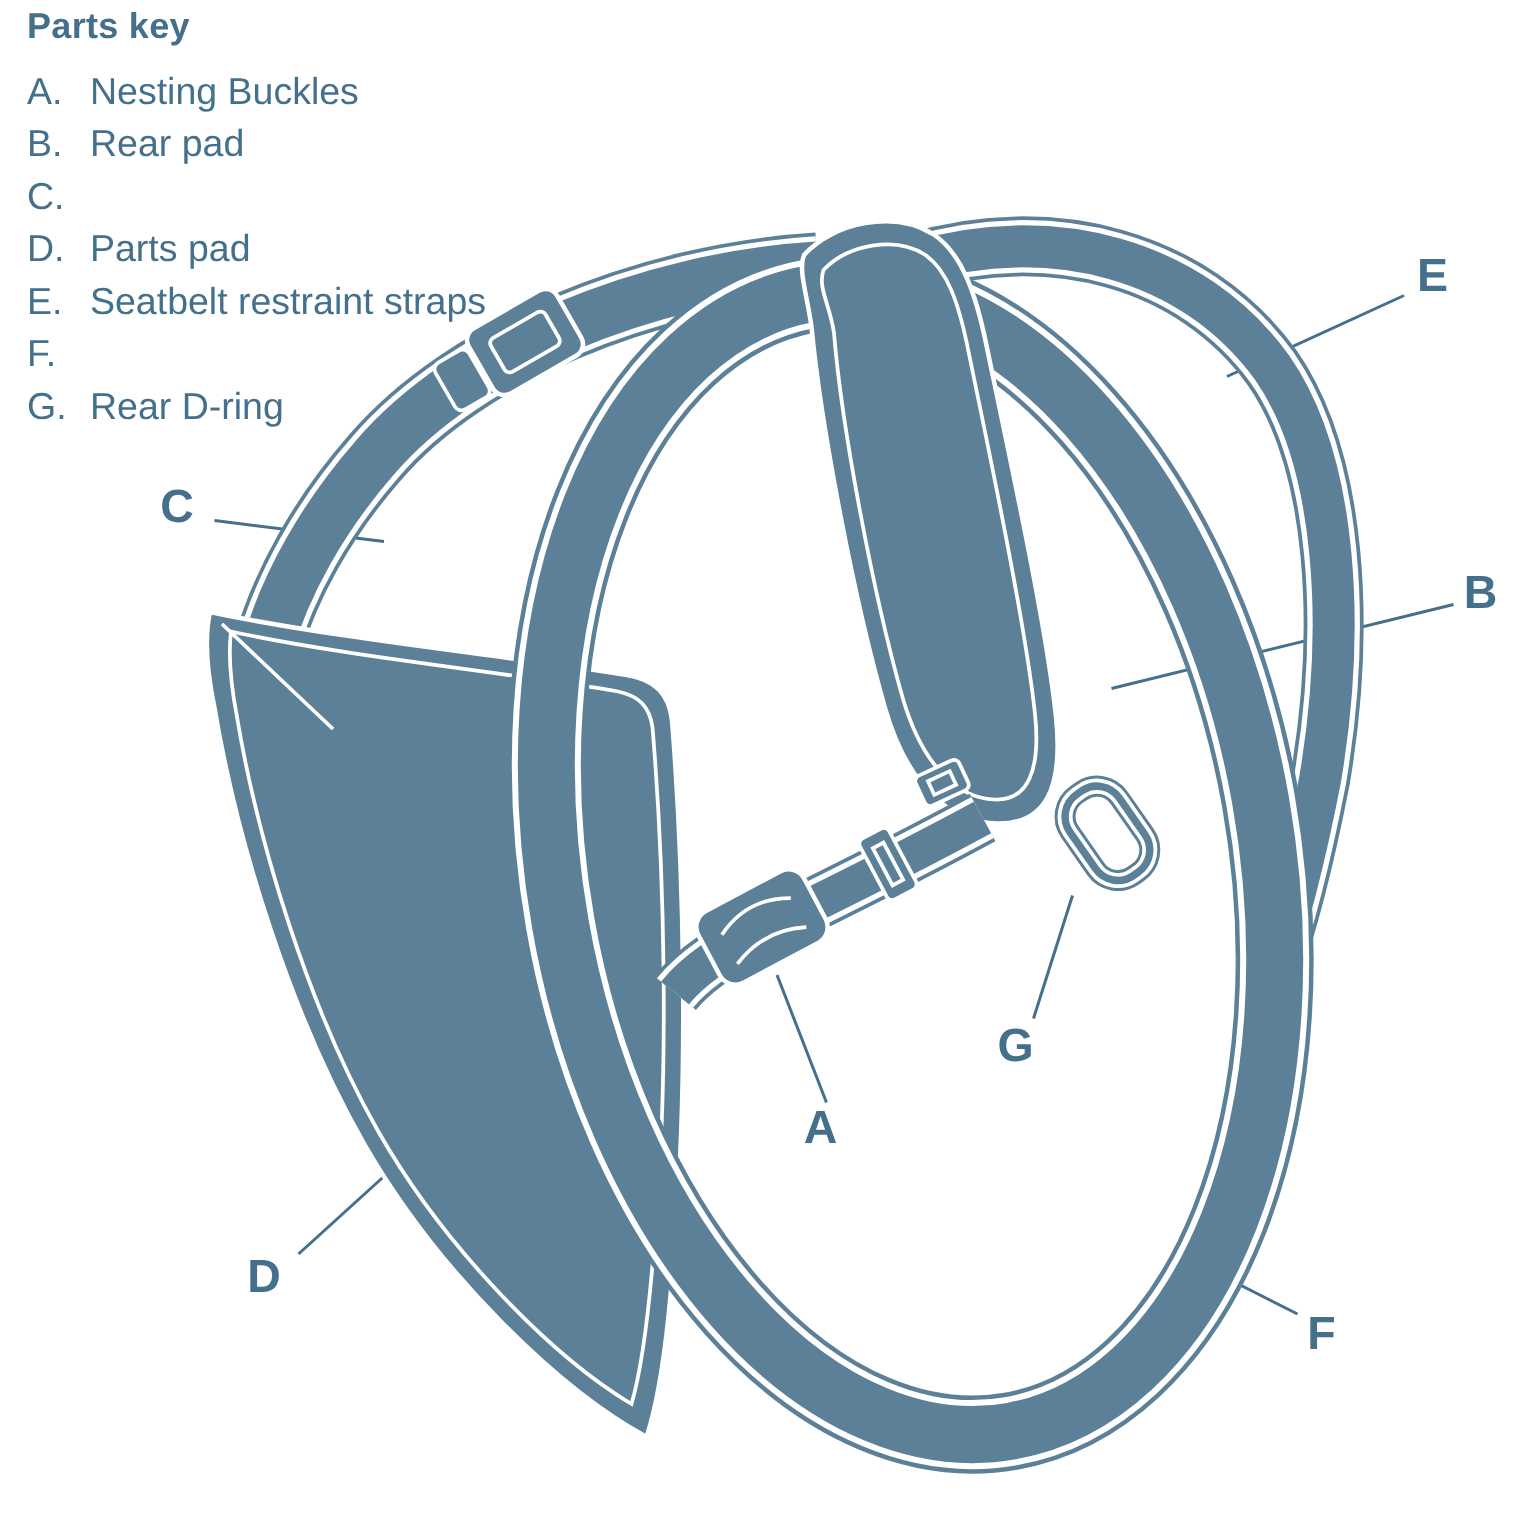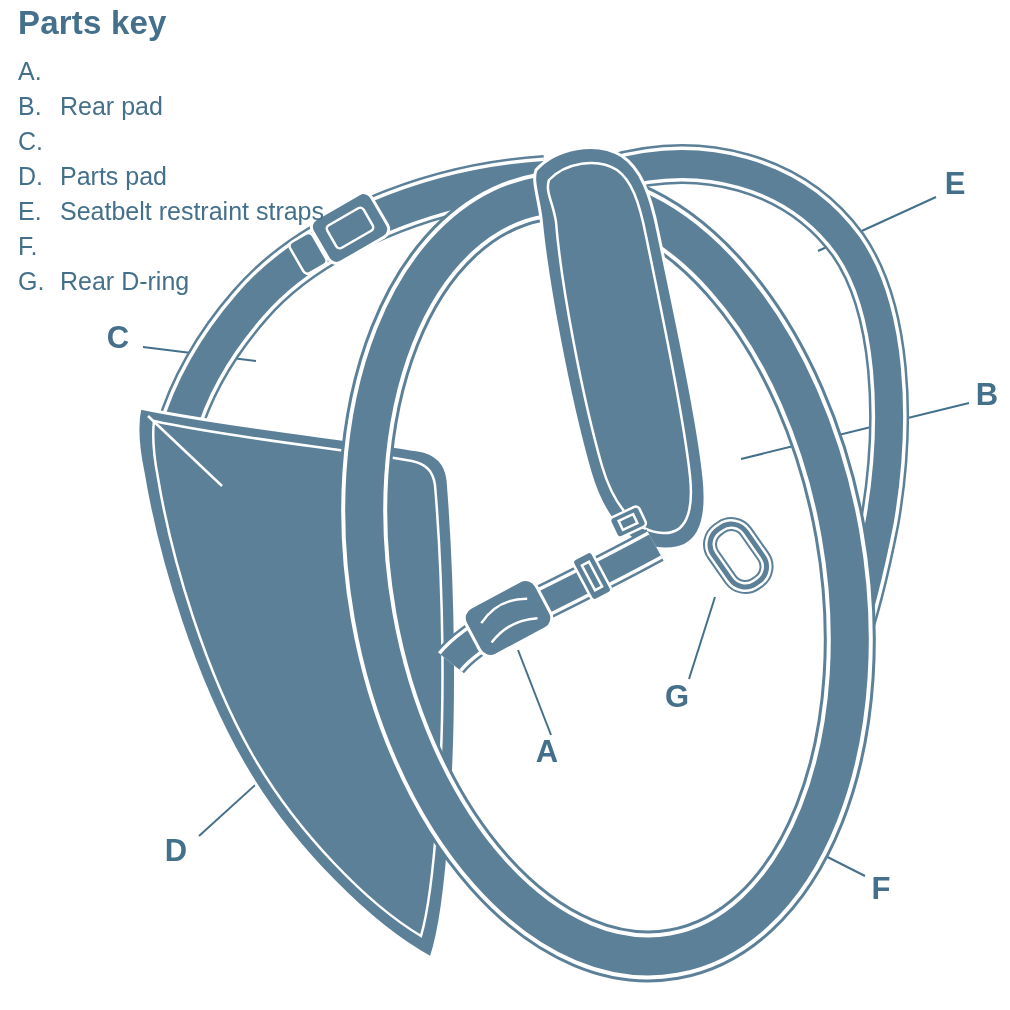--- a/index.html
+++ b/index.html
@@ -14,7 +14,7 @@
 
   .parts-key { position:absolute; left:18px; top:4px; z-index:3; color:var(--text); }
   .parts-key h1 {
-    margin:0 0 12px 0; font-size:33px; font-weight:bold; letter-spacing:.2px;
+    margin:0 0 12px 0; font-size:24px; font-weight:bold; letter-spacing:.2px;
   }
   .parts-list { list-style:none; margin:0; padding:0; font-size:25px; line-height:35px; }
   .parts-list li { display:flex; }

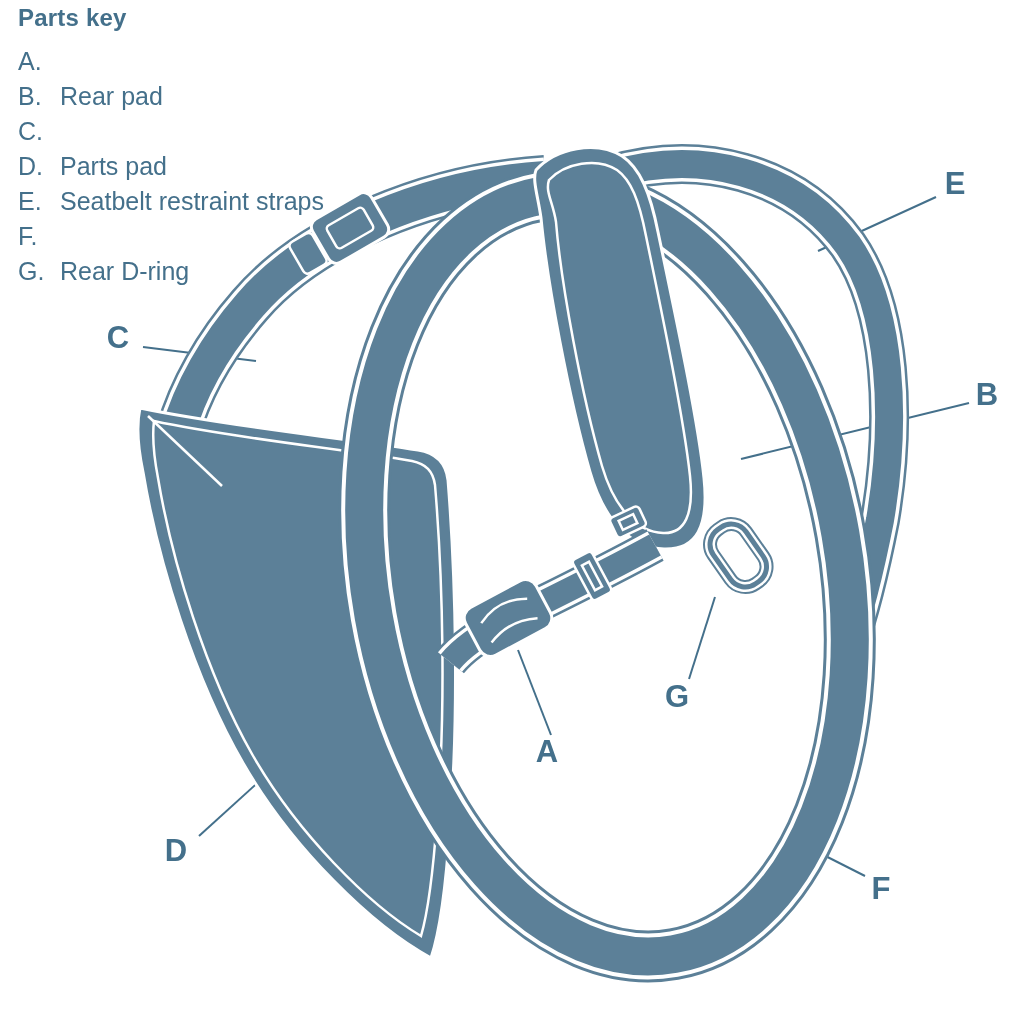--- a/index.html
+++ b/index.html
@@ -45,6 +45,7 @@
     <ul class="parts-list">
       <li>
         <span class="letter">A.</span>
+        <span class="name">Nesting Buckles</span>
       </li>
       <li>
         <span class="letter">B.</span>

